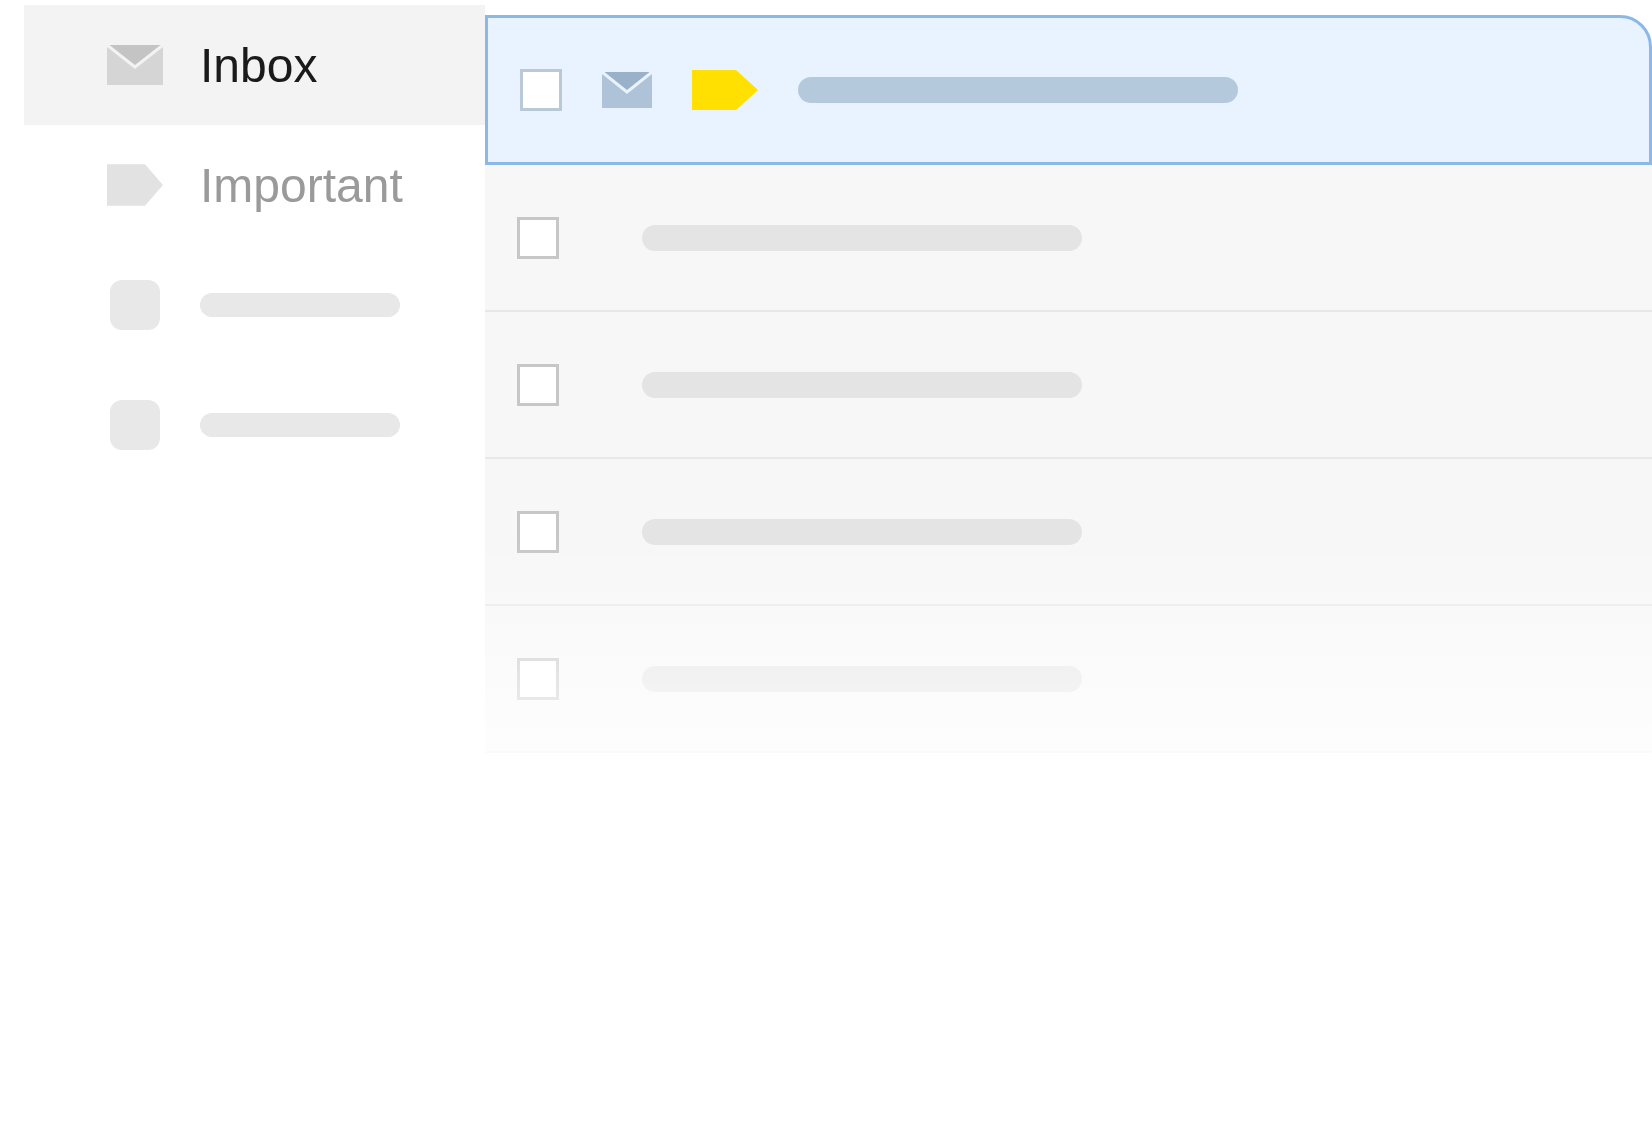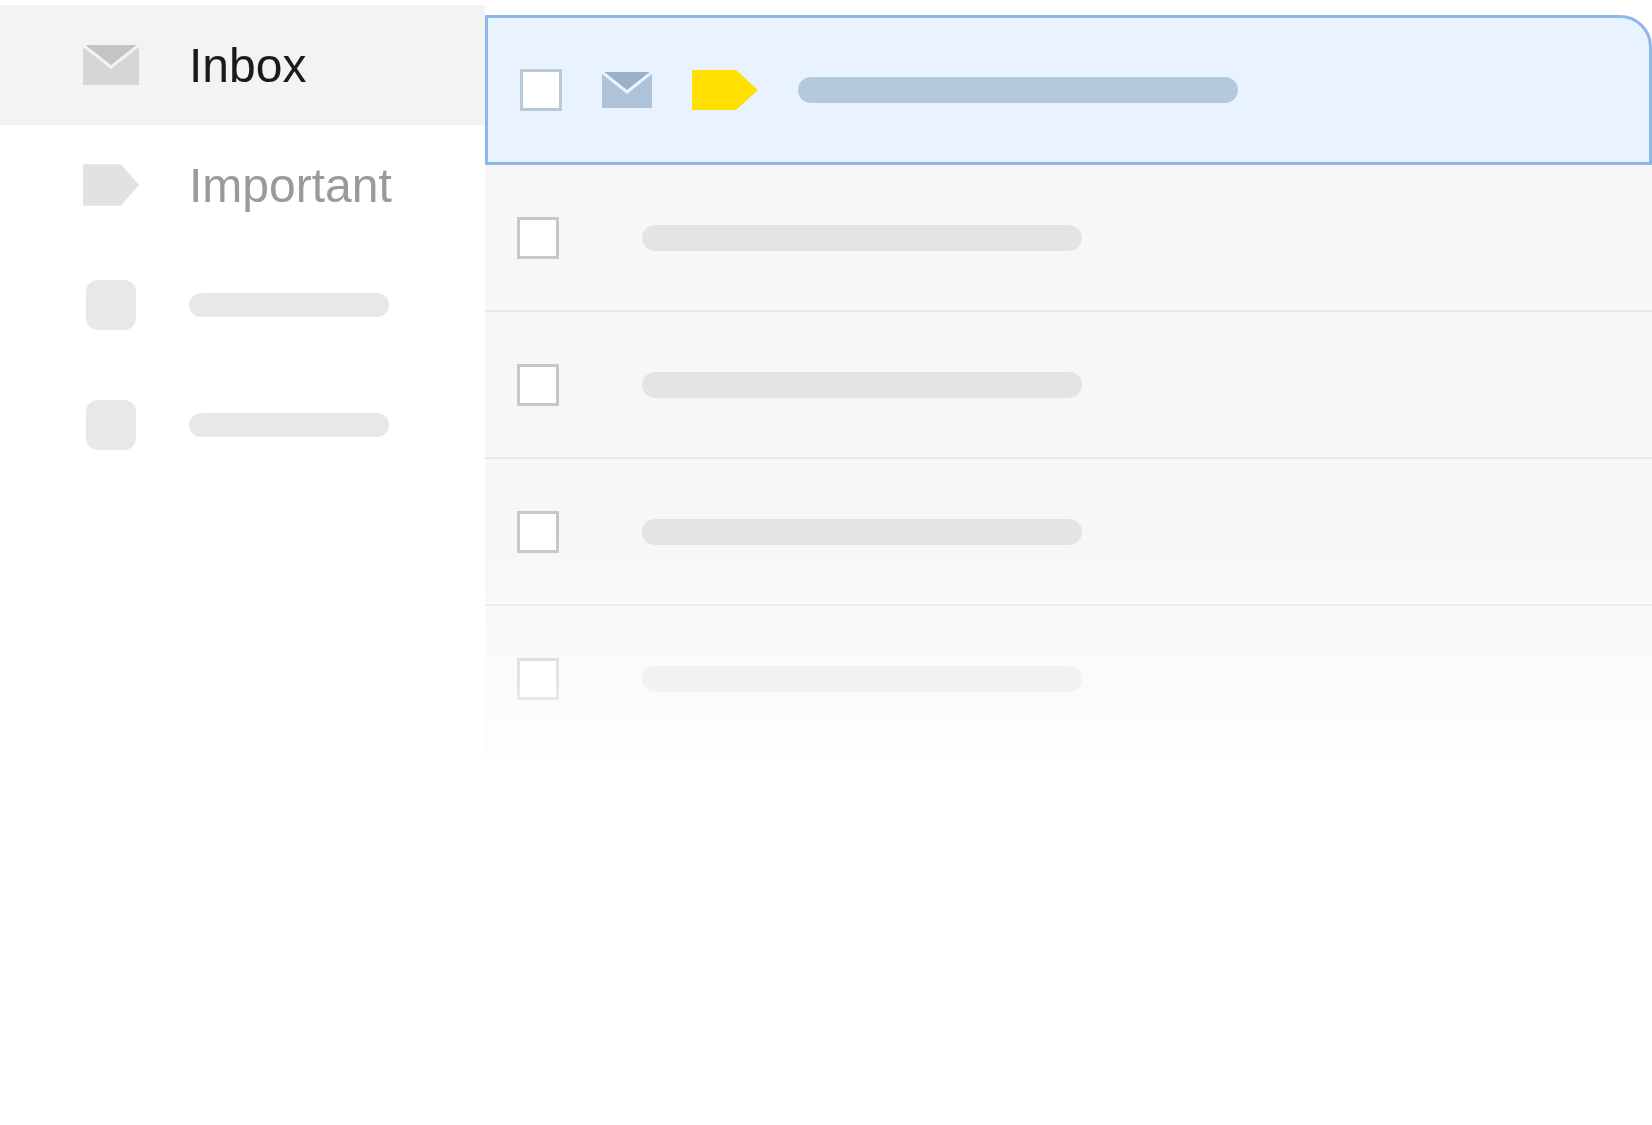--- a/index.html
+++ b/index.html
@@ -25,7 +25,8 @@
       align-items: center;
       height: 120px;
       padding-left: 83px;
-      gap: 50px;
+      gap: 37px;
+      margin-left: 24px;
     }
     .sidebar-item.active {
       background: #f3f3f3;

